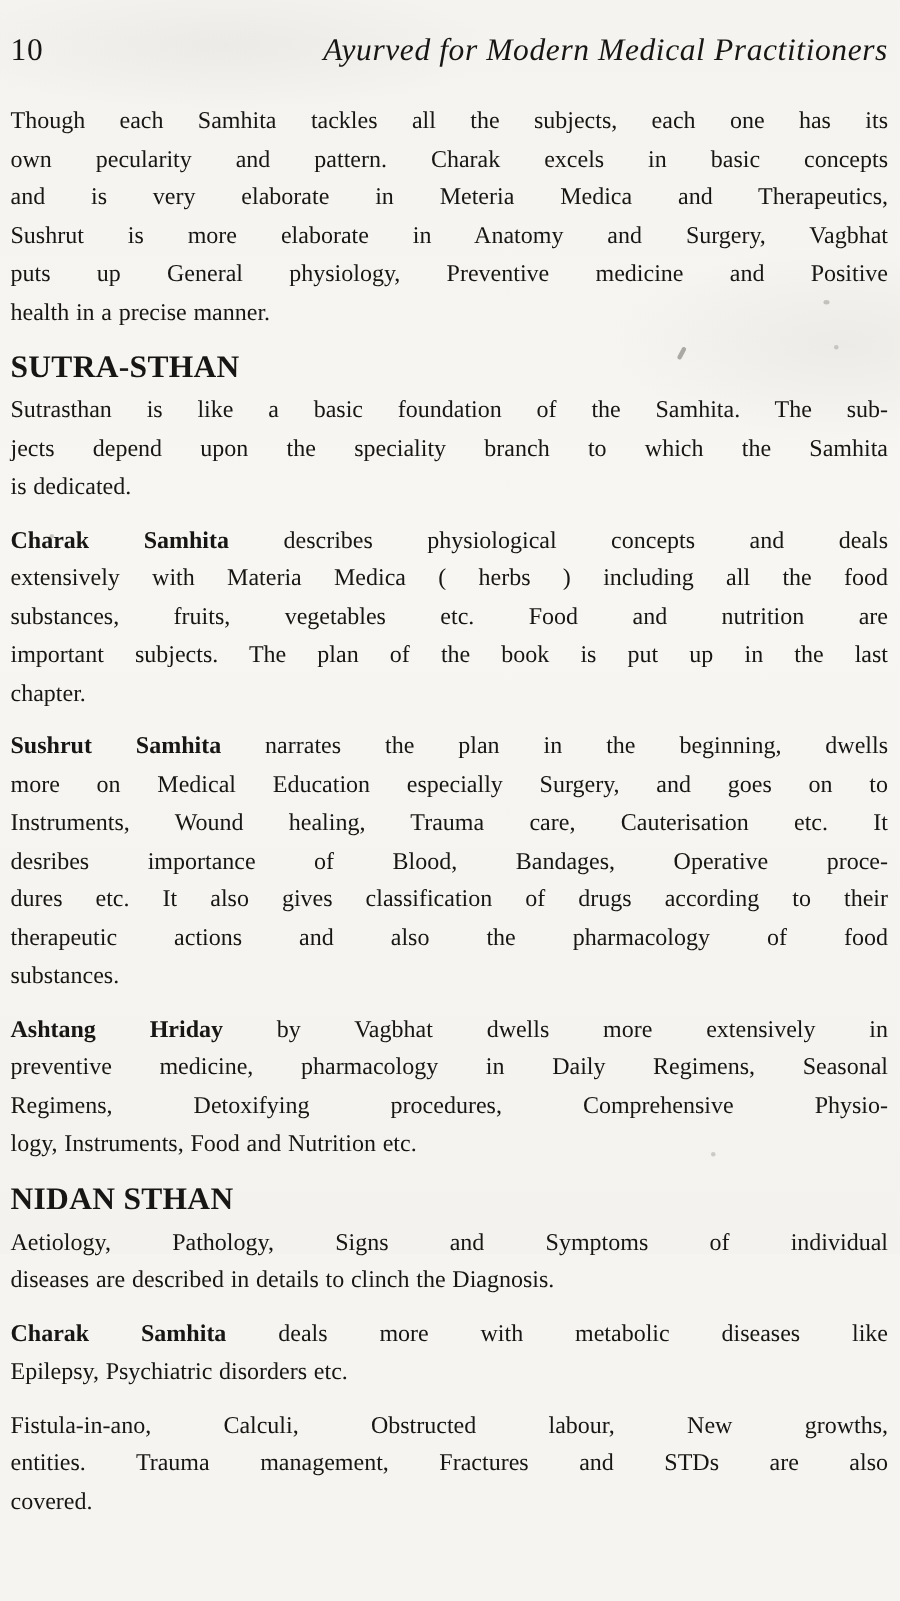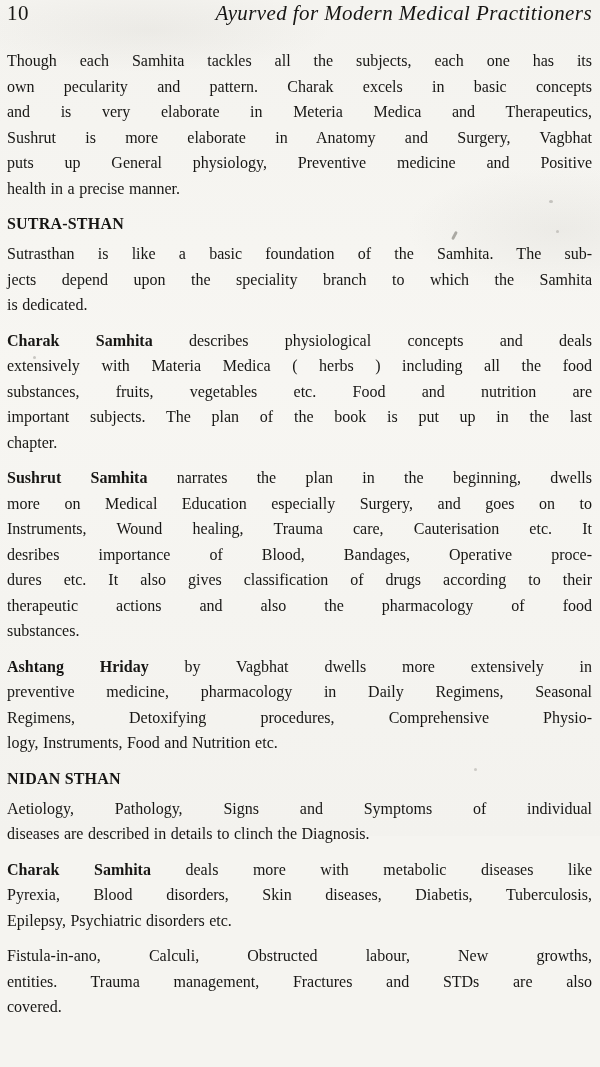--- a/index.html
+++ b/index.html
@@ -14,7 +14,7 @@
     position: relative;
     box-sizing: border-box;
     width: 600px; height: 836px;
-    padding: 0 8px 0 7px;
+    padding: 20px 8px 0 7px;
     background:
       radial-gradient(ellipse 260px 60px at 150px 30px, rgba(160,156,148,0.10), rgba(160,156,148,0) 70%),
       radial-gradient(ellipse 220px 90px at 560px 230px, rgba(150,148,140,0.10), rgba(150,148,140,0) 70%),

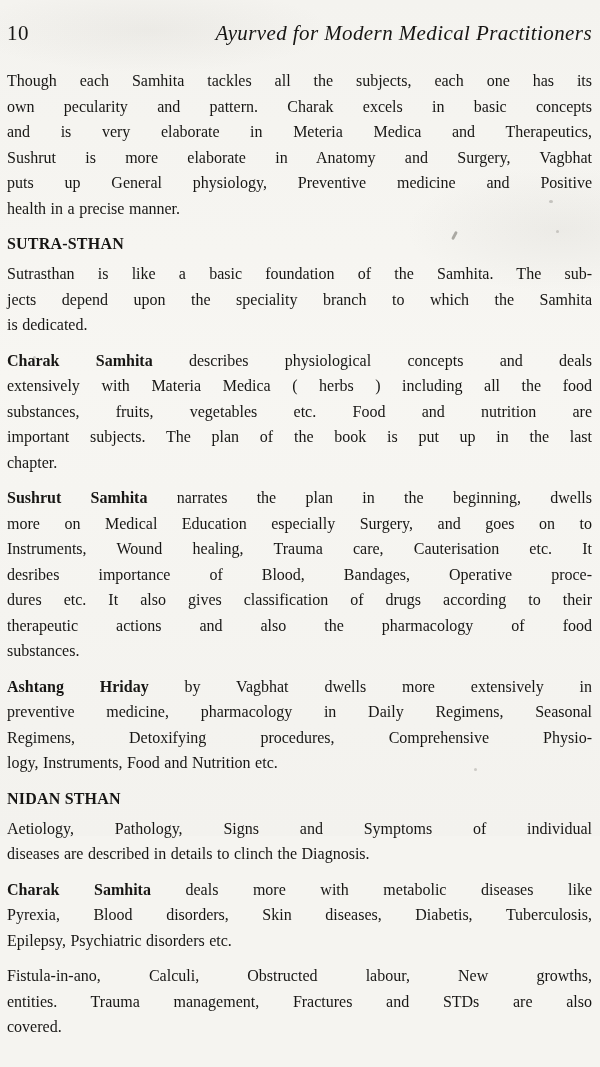--- a/index.html
+++ b/index.html
@@ -31,7 +31,7 @@
   .running-title { margin-left: auto; letter-spacing: 0.4px; font-style: italic; }
   .heading {
     font-weight: 700;
-    font-size: 16px;
+    font-size: 21px;
     line-height: 26px;
     letter-spacing: 0.2px;
     margin: 0 0 4px 0;

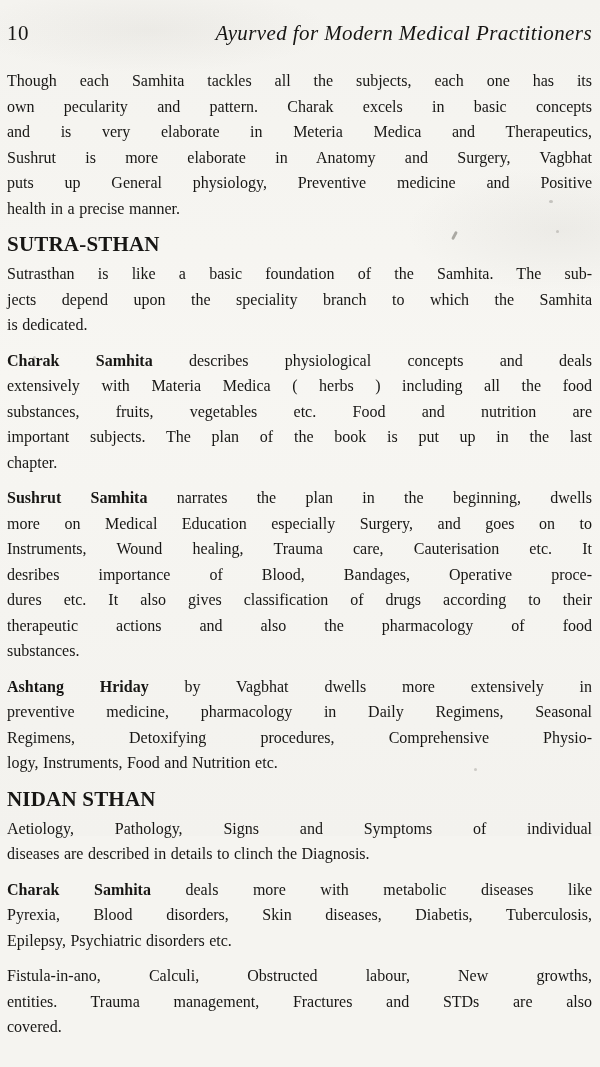--- a/index.html
+++ b/index.html
@@ -112,7 +112,6 @@
       </div>
       <div class="para">
         <div class="line"><b>Charak Samhita</b><span> deals more with metabolic diseases like</span></div>
-        <div class="line"><span>Pyrexia, Blood disorders, Skin diseases, Diabetis, Tuberculosis,</span></div>
         <div class="line last"><span>Epilepsy, Psychiatric disorders etc.</span></div>
       </div>
       <div class="para">

